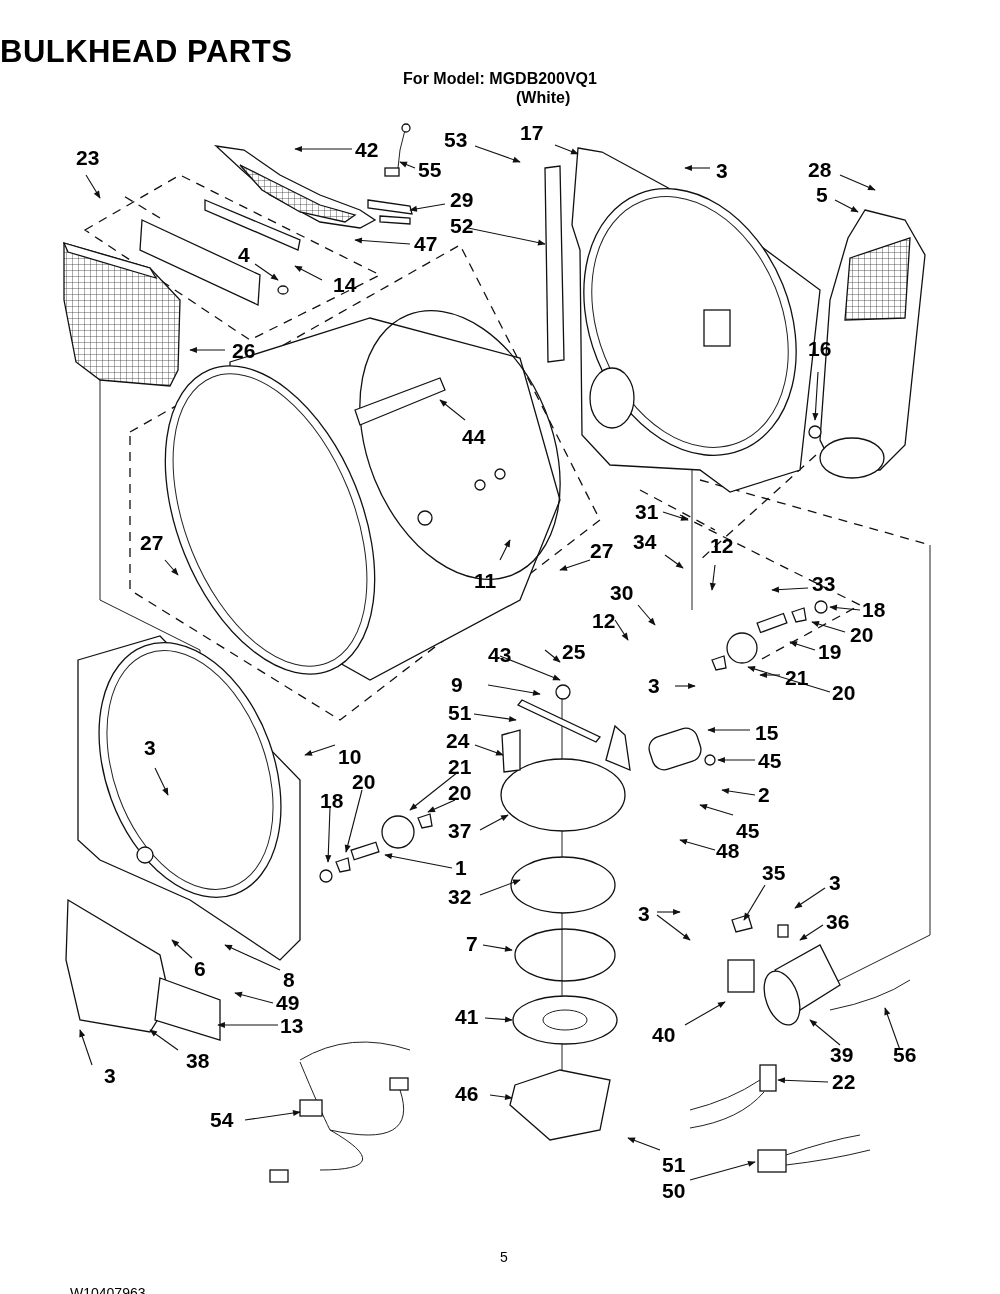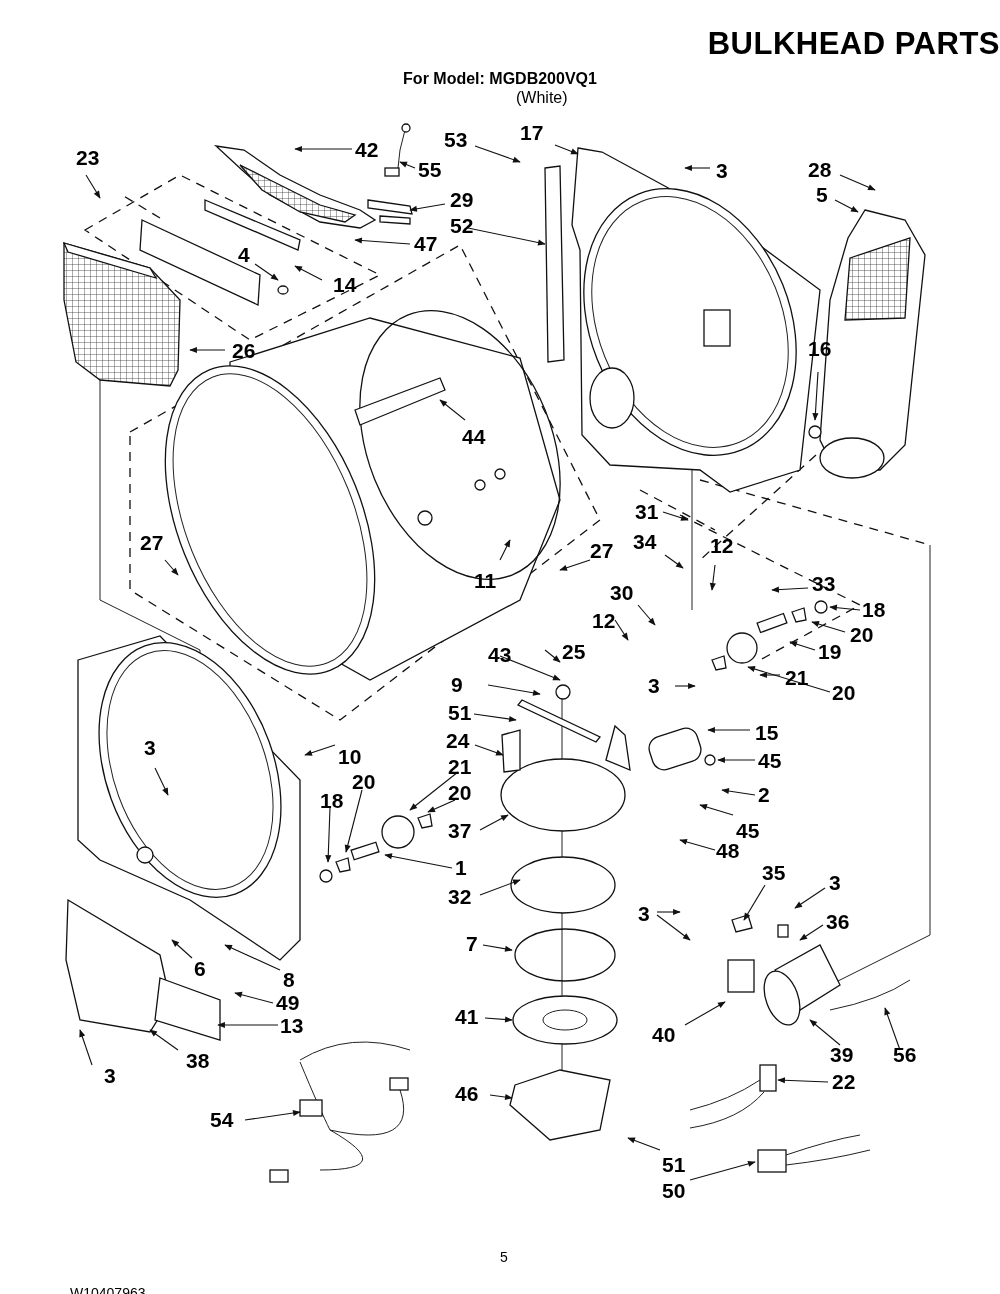--- a/index.html
+++ b/index.html
@@ -4,7 +4,7 @@
   <style>
     html, body { margin: 0; padding: 0; background: #ffffff; }
     body { width: 1000px; height: 1294px; position: relative; overflow: hidden; font-family: "Liberation Sans", sans-serif; color: #000; }
-    .title { position: absolute; top: 26px; left: 0; width: 1000px; text-align: right; font-weight: bold; font-size: 31px; letter-spacing: 0.5px; }
+    .title { position: absolute; top: 34px; left: 0; width: 1000px; text-align: left; font-weight: bold; font-size: 31px; letter-spacing: 0.5px; }
     .subtitle { position: absolute; top: 70px; left: 0; width: 1000px; text-align: center; font-weight: bold; font-size: 16px; }
     .subtitle2 { position: absolute; top: 89px; left: 516px; font-weight: normal; font-size: 16px; }
     .footer-left { position: absolute; top: 1249px; left: 70px; font-size: 14px; margin-top: 36px; }

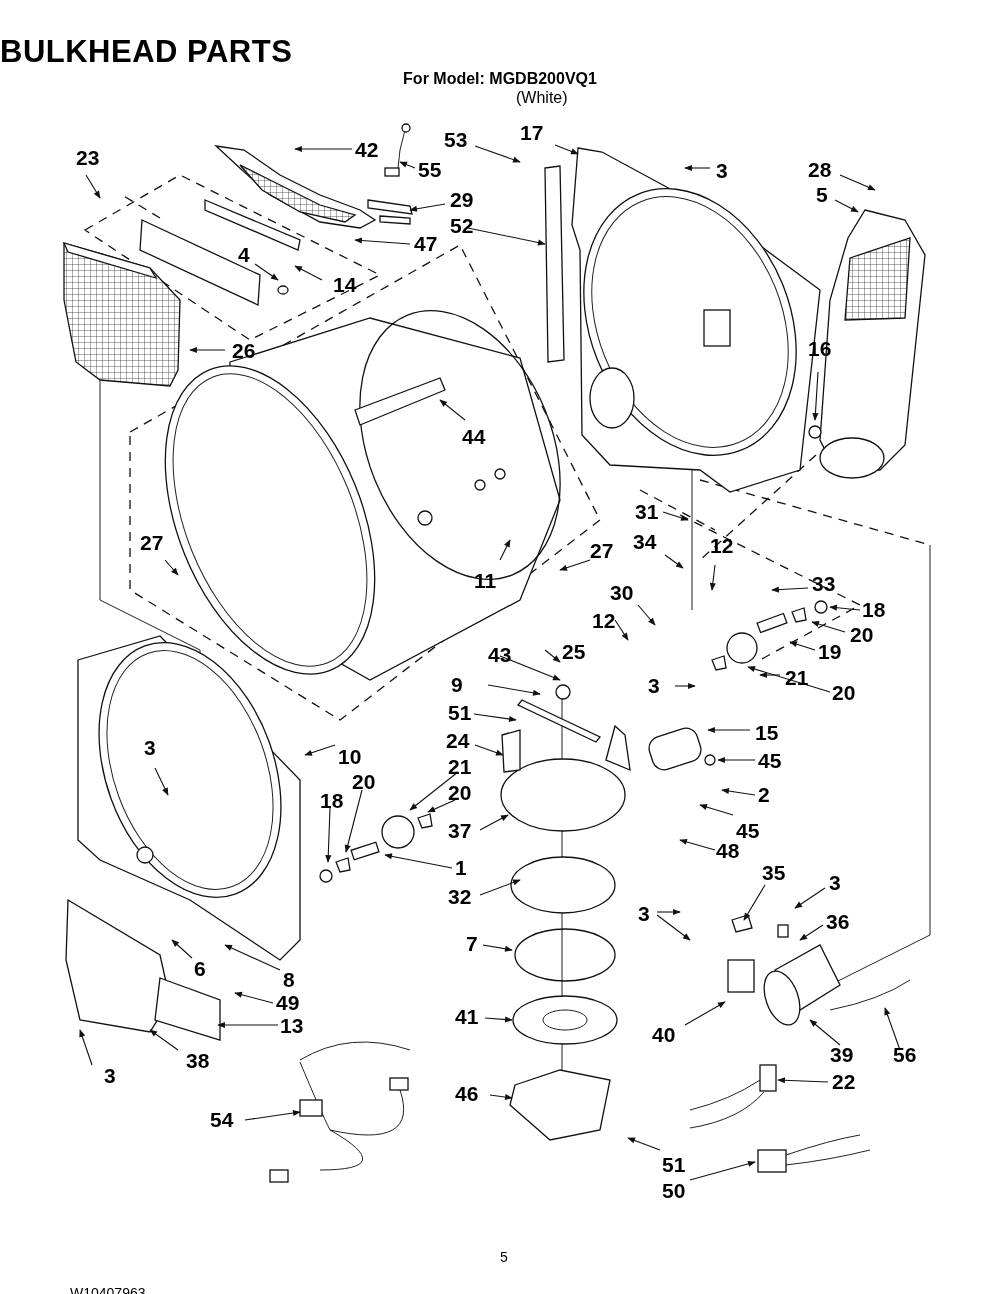--- a/index.html
+++ b/index.html
@@ -6,7 +6,7 @@
     body { width: 1000px; height: 1294px; position: relative; overflow: hidden; font-family: "Liberation Sans", sans-serif; color: #000; }
     .title { position: absolute; top: 34px; left: 0; width: 1000px; text-align: left; font-weight: bold; font-size: 31px; letter-spacing: 0.5px; }
     .subtitle { position: absolute; top: 70px; left: 0; width: 1000px; text-align: center; font-weight: bold; font-size: 16px; }
-    .subtitle2 { position: absolute; top: 89px; left: 516px; font-weight: normal; font-size: 16px; }
+    .subtitle2 { position: absolute; top: 89px; left: 516px; font-weight: bold; font-size: 16px; }
     .footer-left { position: absolute; top: 1249px; left: 70px; font-size: 14px; margin-top: 36px; }
     .footer-center { position: absolute; top: 1249px; left: 500px; font-size: 14px; }
     svg#diagram { position: absolute; top: 0; left: 0; }

